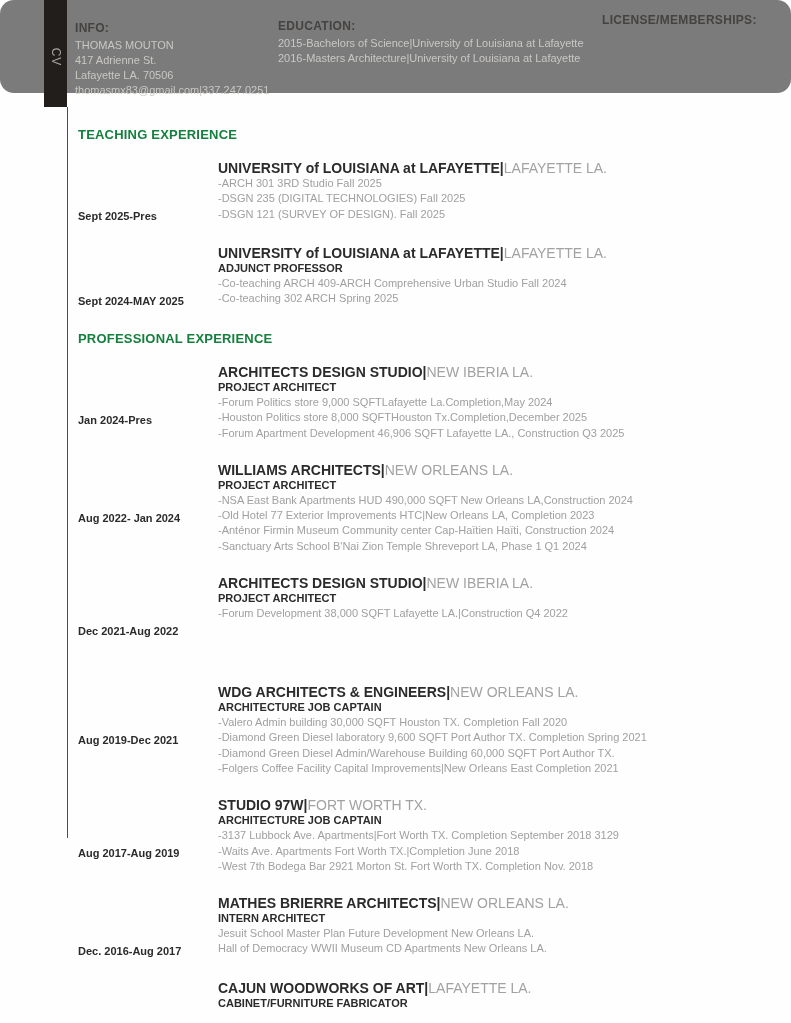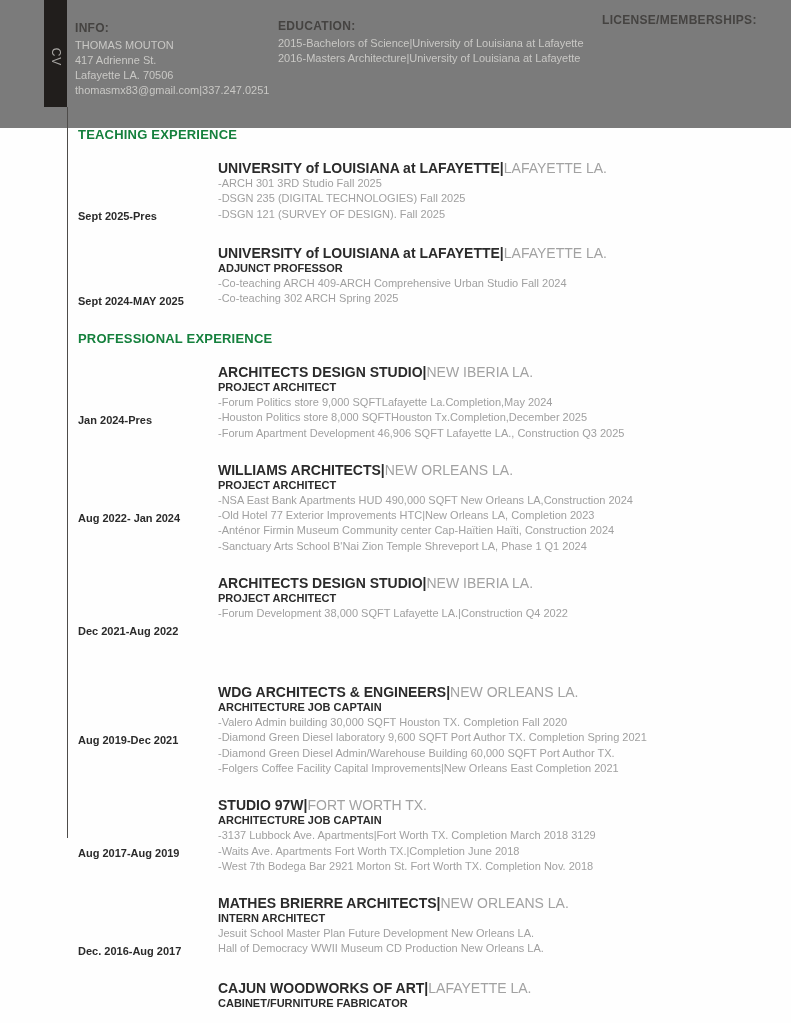--- a/index.html
+++ b/index.html
@@ -18,8 +18,9 @@
   
   .header-band {
     position: absolute; top: 0; left: 0;
-    width: 791px; height: 128px;
+    width: 791px; height: 93px;
     background: #7b7b7b;
+    border-radius: 14px;
   }
   .cv-tab {
     position: absolute; top: 0; left: 44px;

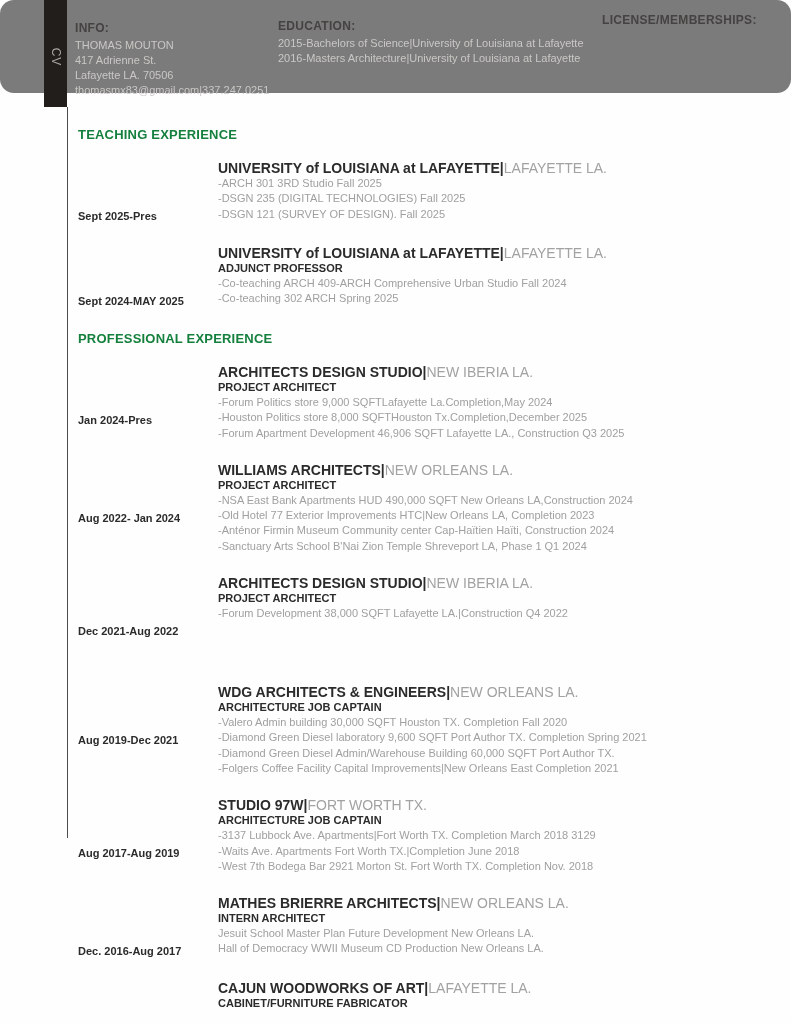--- a/index.html
+++ b/index.html
@@ -223,7 +223,7 @@
       </div>
       <div class="role">ARCHITECTURE JOB CAPTAIN</div>
       <div class="details">
-                <div class="detail">-3137 Lubbock Ave. Apartments|Fort Worth TX. Completion March 2018 3129</div>
+                <div class="detail">-3137 Lubbock Ave. Apartments|Fort Worth TX. Completion September 2018 3129</div>
                 <div class="detail">-Waits Ave. Apartments Fort Worth TX.|Completion June 2018</div>
                 <div class="detail">-West 7th Bodega Bar 2921 Morton St. Fort Worth TX.  Completion Nov. 2018</div>
               </div>

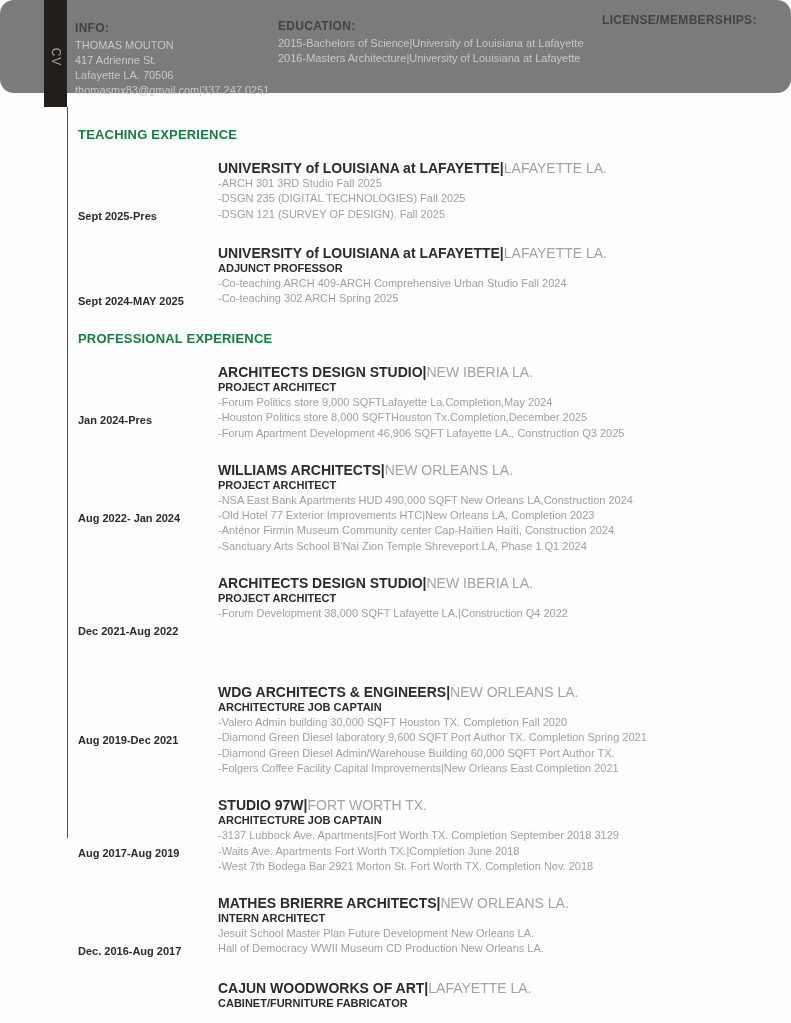--- a/index.html
+++ b/index.html
@@ -239,7 +239,7 @@
       <div class="role">INTERN ARCHITECT</div>
       <div class="details">
                 <div class="detail">Jesuit School Master Plan Future Development New Orleans LA.</div>
-                <div class="detail">Hall of Democracy WWII Museum CD Production New Orleans LA.</div>
+                <div class="detail">Hall of Democracy WWII Museum CD Apartments New Orleans LA.</div>
               </div>
     </div>
   </div>

